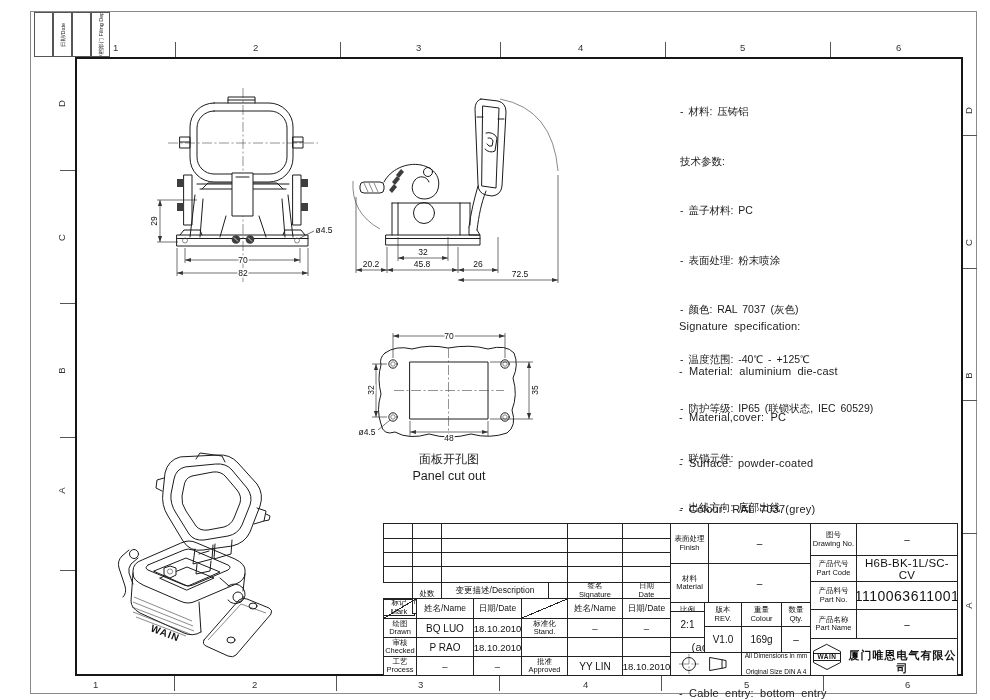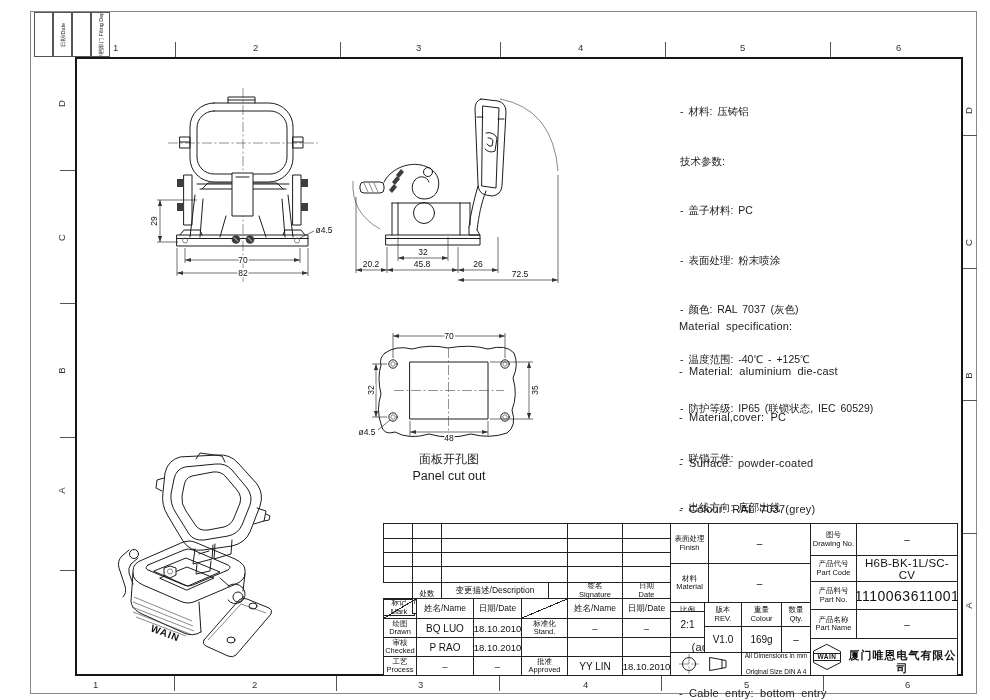--- a/index.html
+++ b/index.html
@@ -354,7 +354,7 @@
     <div>- 密封元件: NBR</div>
   </div>
   <div class="spec spec-en">
-    <div>Material specification:</div>
+    <div>Signature specification:</div>
     <div>- Material: aluminium die-cast</div>
     <div>- Material,cover: PC</div>
     <div>- Surface: powder-coated</div>

